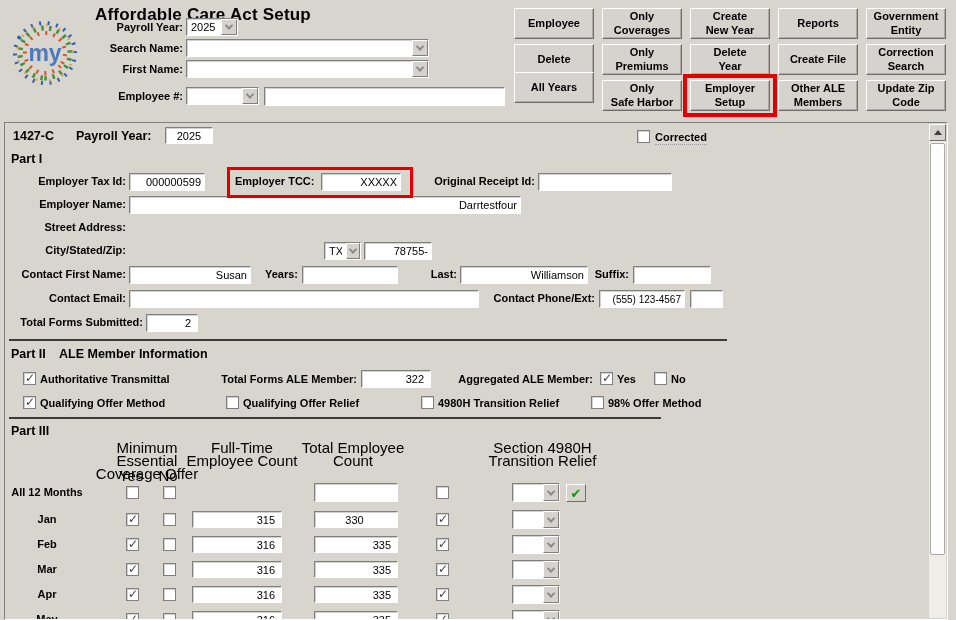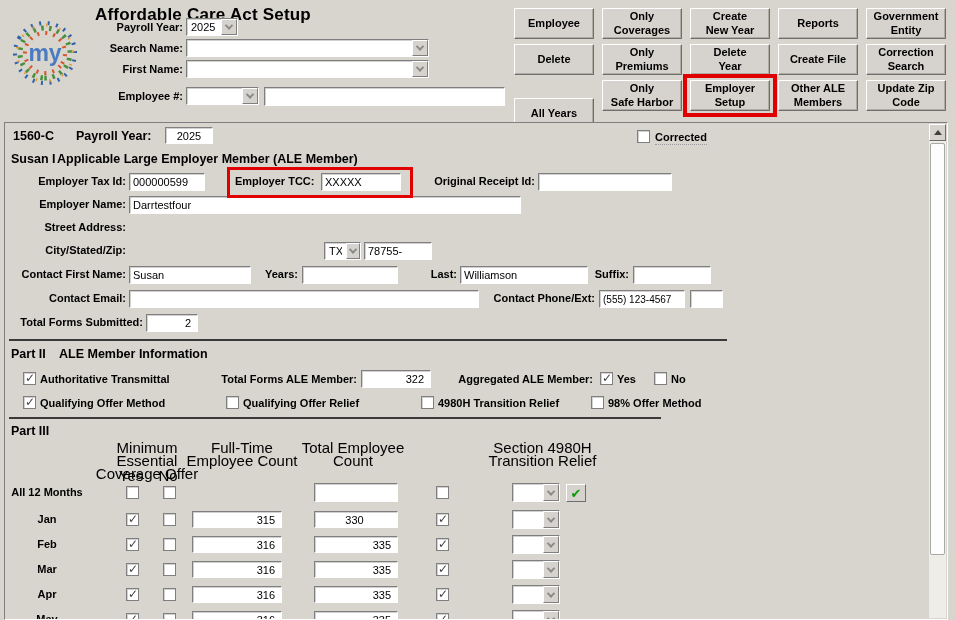--- a/index.html
+++ b/index.html
@@ -151,7 +151,7 @@
 <div class="btn" style="left:778px;top:44px">Create File</div>
 <div class="btn" style="left:866px;top:44px">Correction
 Search</div>
-<div class="btn" style="left:514px;top:98px">All Years</div>
+<div class="btn" style="left:514px;top:72px">All Years</div>
 <div class="btn" style="left:602px;top:80px">Only
 Safe Harbor</div>
 <div class="btn" style="left:690px;top:80px">Employer

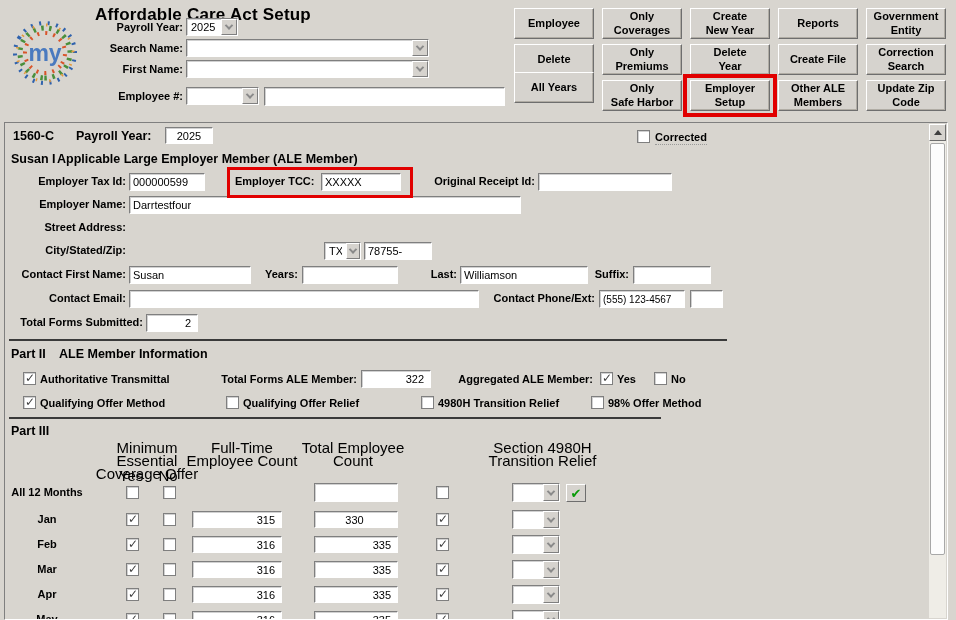--- a/index.html
+++ b/index.html
@@ -164,7 +164,7 @@
 
 <div class="panel">
 
-  <div class="part-title" style="left:8px;top:6px">1560-C</div>
+  <div class="part-title" style="left:8px;top:6px">1427-C</div>
   <div class="part-title" style="left:71px;top:6px">Payroll Year:</div>
   <input class="fld ctr" style="left: 160px; top: 4px; width: 48px; height: 17px;" value="2025">
   <span class="cb" style="left:632px;top:7px"></span>

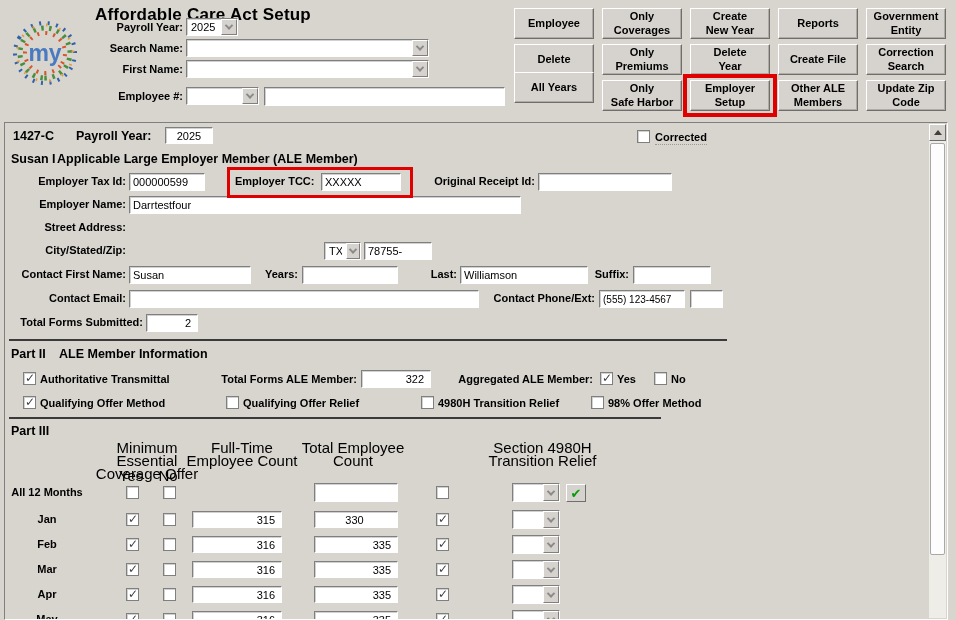--- a/index.html
+++ b/index.html
@@ -170,7 +170,7 @@
   <span class="cb" style="left:632px;top:7px"></span>
   <div class="lbl u-dot" style="left:650px;top:8px">Corrected</div>
 
-  <div class="part-title" style="left:6px;top:29px">Susan I</div>
+  <div class="part-title" style="left:6px;top:29px">Part I</div>
   <div class="part-title" style="left:52px;top:29px">Applicable Large Employer Member (ALE Member)</div>
 
   <div class="lbl rlab" style="left:8px;top:52px;width:113px">Employer Tax Id:</div>

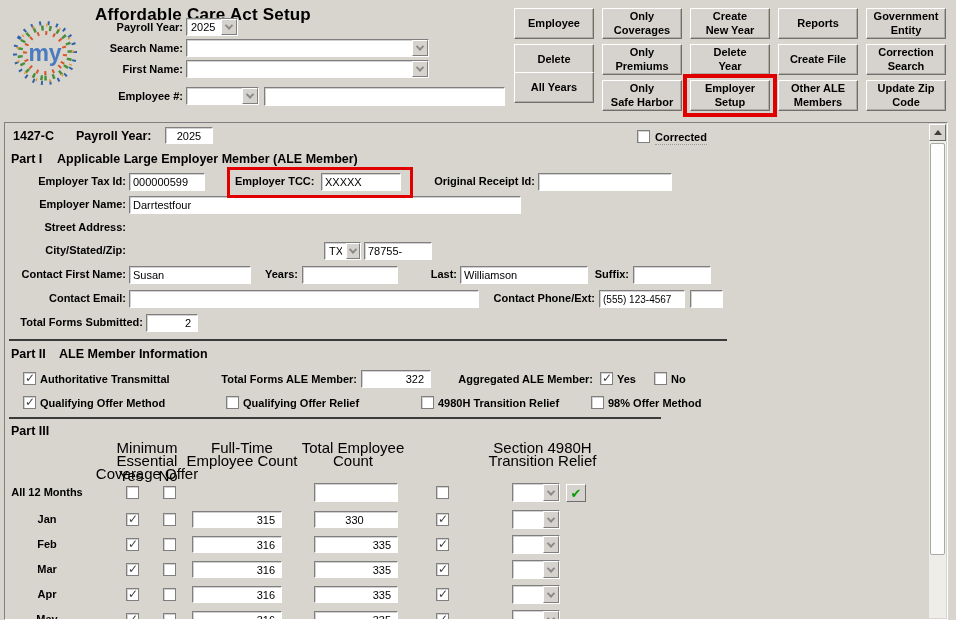--- a/index.html
+++ b/index.html
@@ -171,7 +171,6 @@
   <div class="lbl u-dot" style="left:650px;top:8px">Corrected</div>
 
   <div class="part-title" style="left:6px;top:29px">Part I</div>
-  <div class="part-title" style="left:52px;top:29px">Applicable Large Employer Member (ALE Member)</div>
 
   <div class="lbl rlab" style="left:8px;top:52px;width:113px">Employer Tax Id:</div>
   <input class="fld" style="left: 124px; top: 50px; width: 76px;" value="000000599">

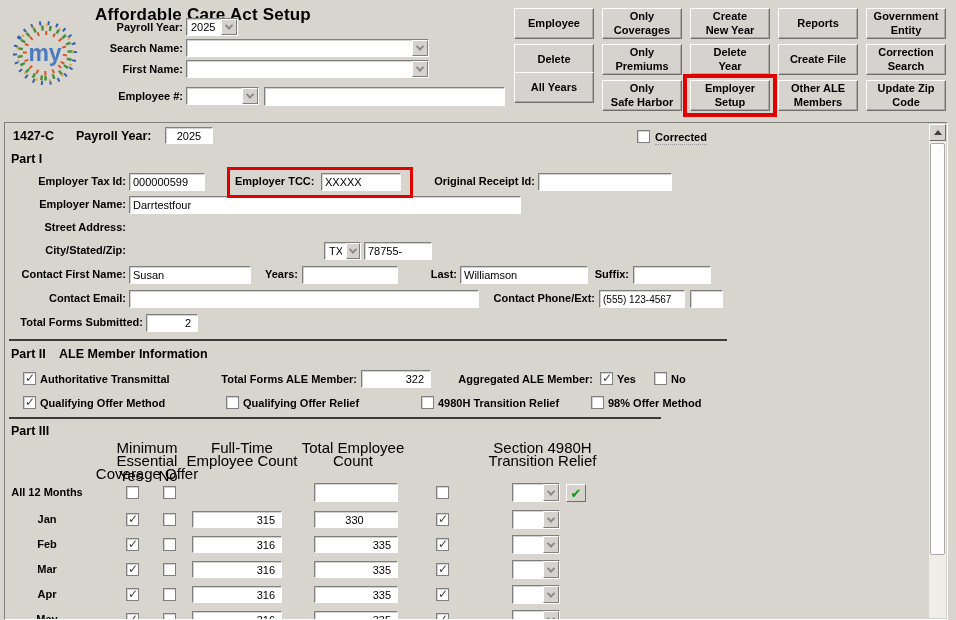--- a/index.html
+++ b/index.html
@@ -21,7 +21,7 @@
     border:1px solid; border-color:#7f7f7f #ffffff #ffffff #7f7f7f;
     box-shadow:inset 1px 1px 0 rgba(0,0,0,.18);
     font-family:"Liberation Sans","DejaVu Sans",sans-serif;
-    font-size:11px; padding:0 3px; outline:none; color:#000;
+    font-size:11px; padding:0 3px; outline:none; color:#000;text-align:right;
   }
   .num { text-align:right; padding-right:6px; }
   .ctr { text-align:center; }

